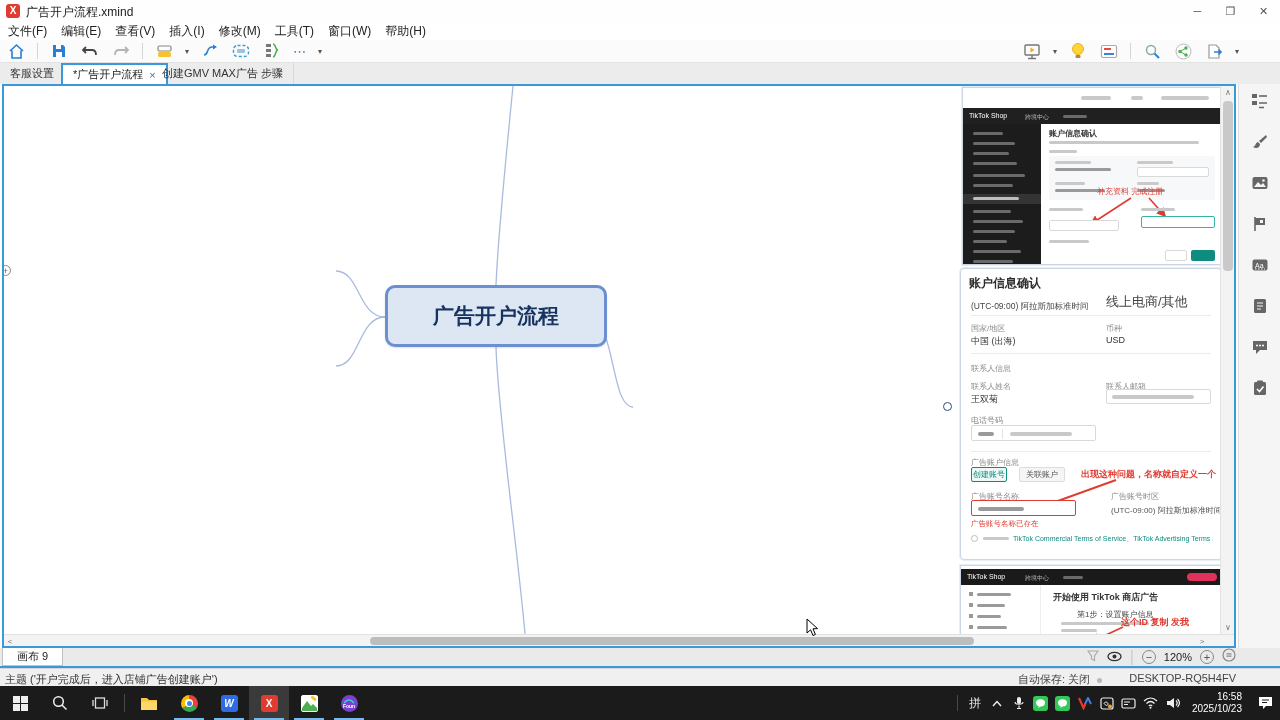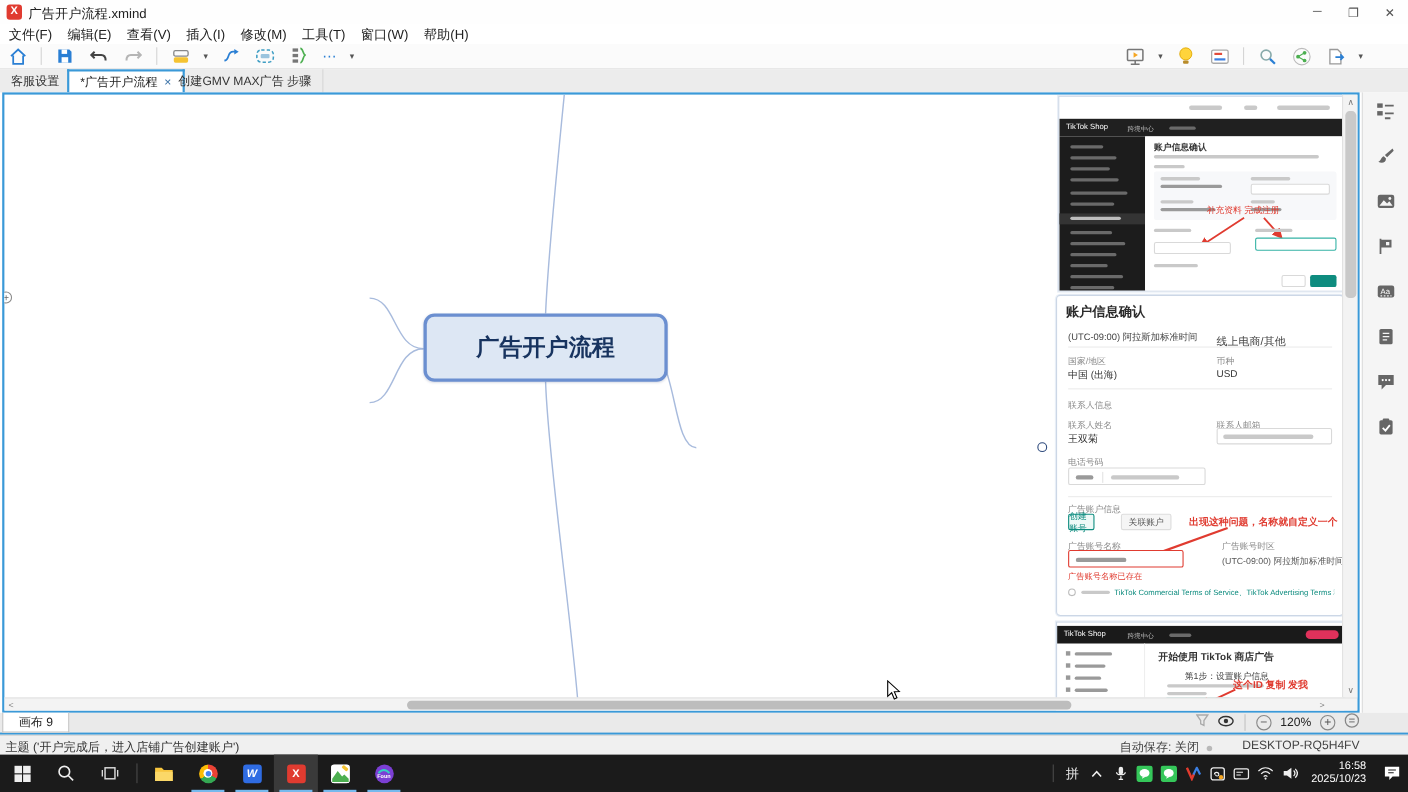--- a/index.html
+++ b/index.html
@@ -287,7 +287,7 @@
     <div class="shot" style="left:956px;top:182px;width:262px;height:292px;border-radius:4px;">
       <span class="abs nowrap" style="left:8px;top:6px;font-size:12px;font-weight:bold;color:#2b2b2b;">账户信息确认</span>
       <span class="abs nowrap val" style="left:10px;top:32px;font-size:8.5px;color:#444;">(UTC-09:00) 阿拉斯加标准时间</span>
-      <span class="abs nowrap val" style="left:145px;top:35px;font-size:10px;color:#444;">线上电商/其他</span>
+      <span class="abs nowrap val" style="left:145px;top:24px;font-size:13px;color:#444;">线上电商/其他</span>
       <div class="hr" style="left:10px;top:46px;width:240px;"></div>
       <span class="lbl" style="left:10px;top:54px;">国家/地区</span>
       <span class="lbl" style="left:145px;top:54px;">币种</span>

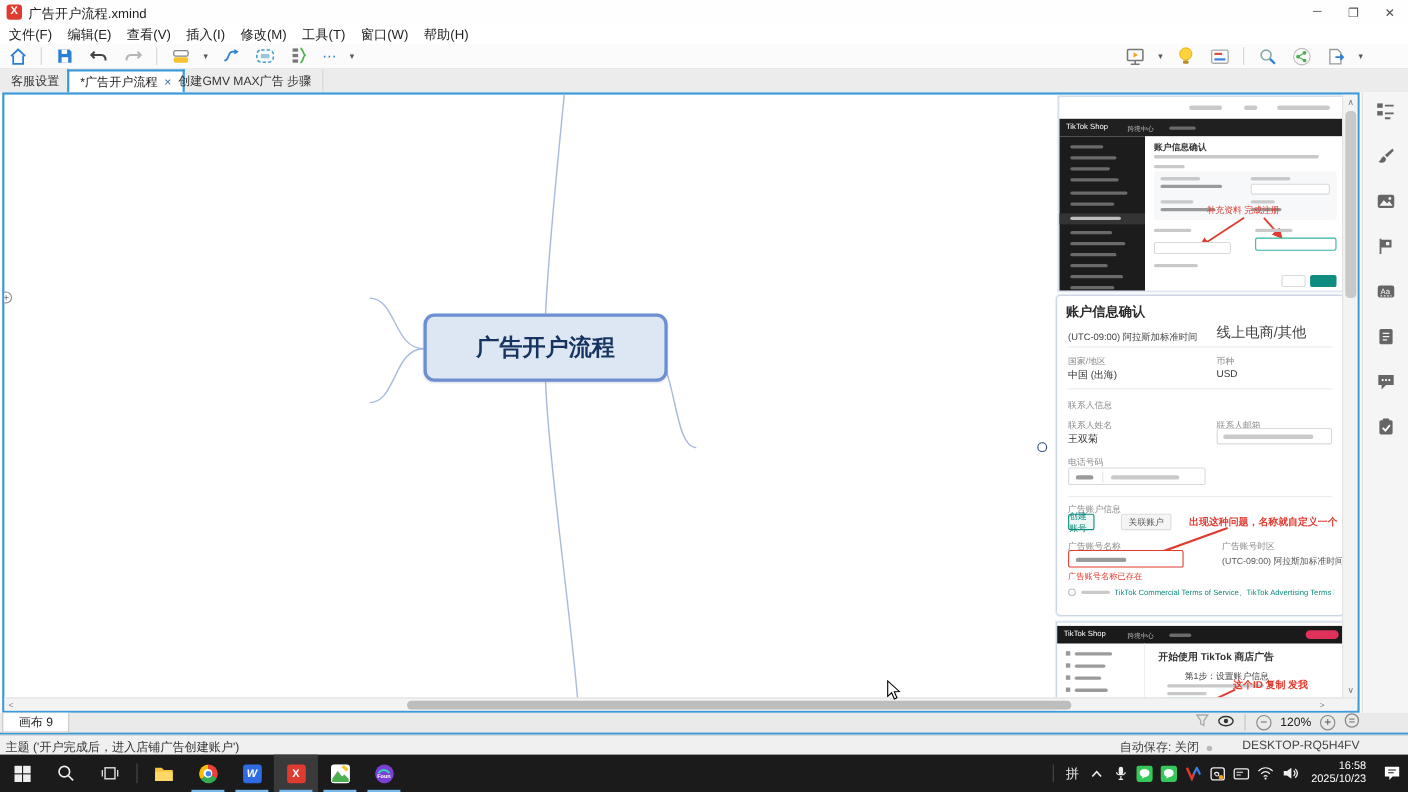--- a/index.html
+++ b/index.html
@@ -309,7 +309,7 @@
       </div>
       <div class="hr" style="left:10px;top:182px;width:240px;"></div>
       <span class="lbl" style="left:10px;top:188px;">广告账户信息</span>
-      <div class="abs" style="left:10px;top:198px;width:24px;height:15px;background:#eef9f7;border:1px solid #0e8c7f;border-radius:2px;box-sizing:border-box;display:flex;align-items:center;justify-content:center;font-size:8px;color:#0e8c7f;">创建账号</div>
+      <div class="abs" style="left:10px;top:198px;width:36px;height:15px;background:#eef9f7;border:1px solid #0e8c7f;border-radius:2px;box-sizing:border-box;display:flex;align-items:center;justify-content:center;font-size:8px;color:#0e8c7f;">创建账号</div>
       <div class="abs" style="left:58px;top:198px;width:46px;height:15px;background:#f5f5f5;border:1px solid #ddd;border-radius:2px;box-sizing:border-box;display:flex;align-items:center;justify-content:center;font-size:8px;color:#555;">关联账户</div>
       <span class="abs nowrap red" style="left:120px;top:199px;font-size:9px;font-weight:bold;">出现这种问题，名称就自定义一个</span>
       <svg class="abs" style="left:55px;top:206px;" width="110" height="45">

